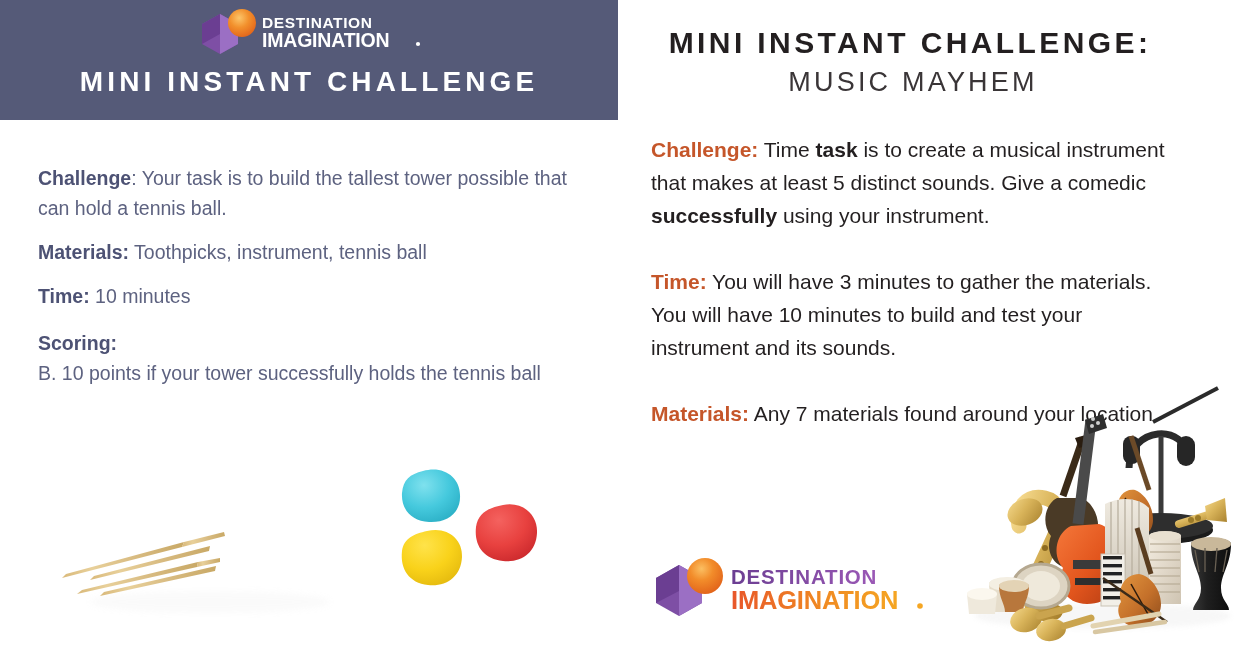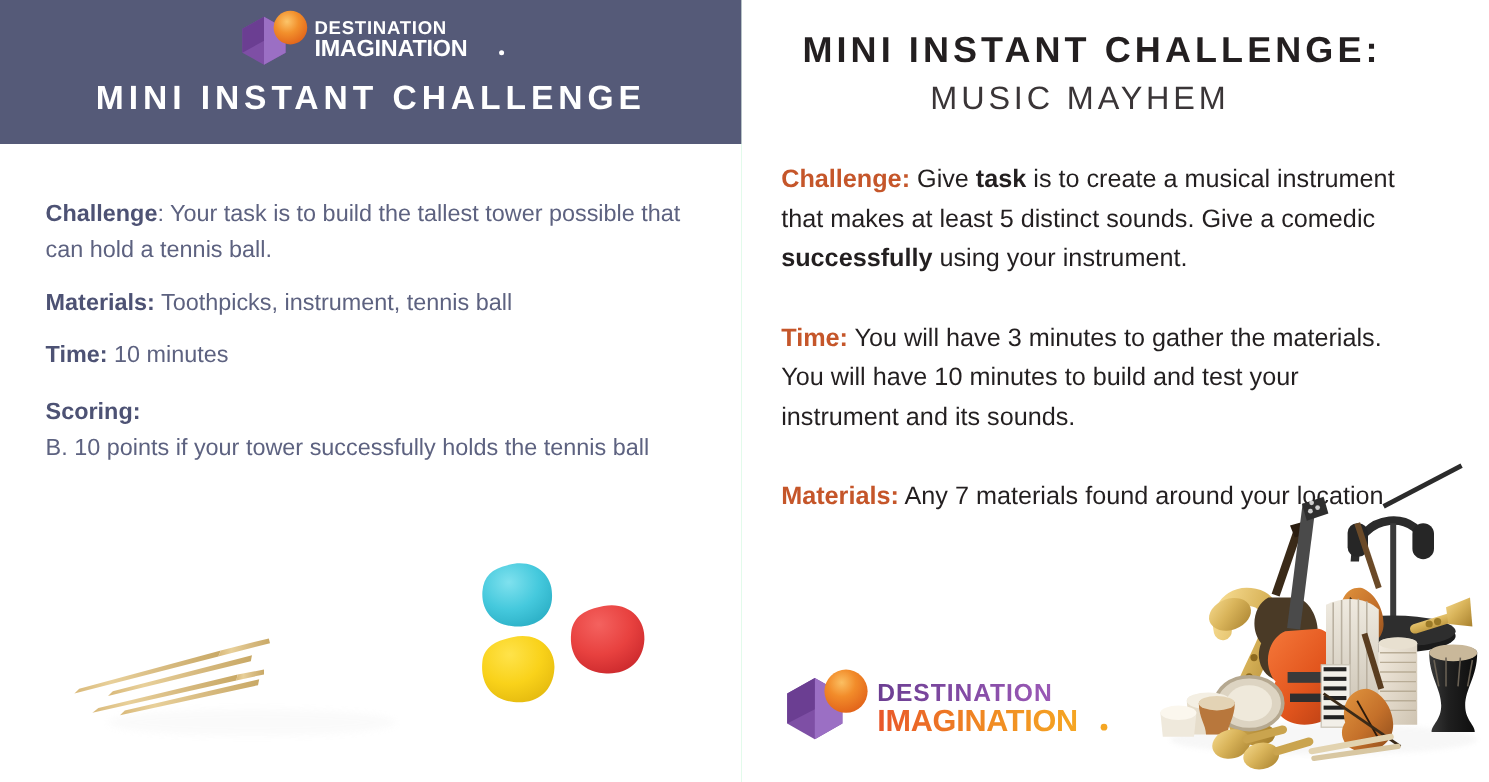--- a/index.html
+++ b/index.html
@@ -19,7 +19,7 @@
     position: relative;
     width: 1022px;
     height: 652px;
-    background: #86efac;
+    background: #fef9c3;
     display: flex;
   }
 

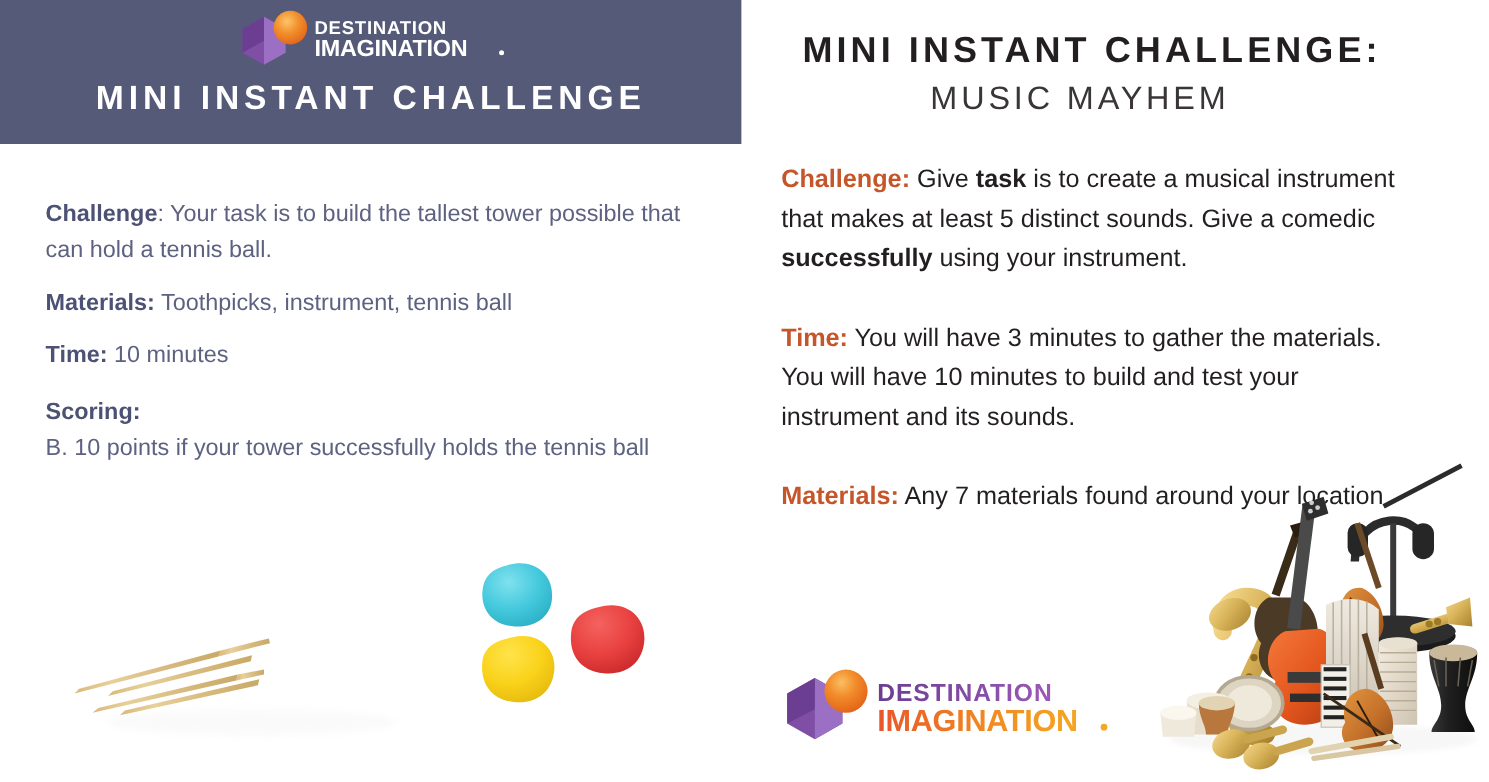--- a/index.html
+++ b/index.html
@@ -122,7 +122,7 @@
   }
   .right-subtitle {
     position: absolute;
-    left: 2px;
+    left: 15px;
     top: 64px;
     width: 560px;
     text-align: center;

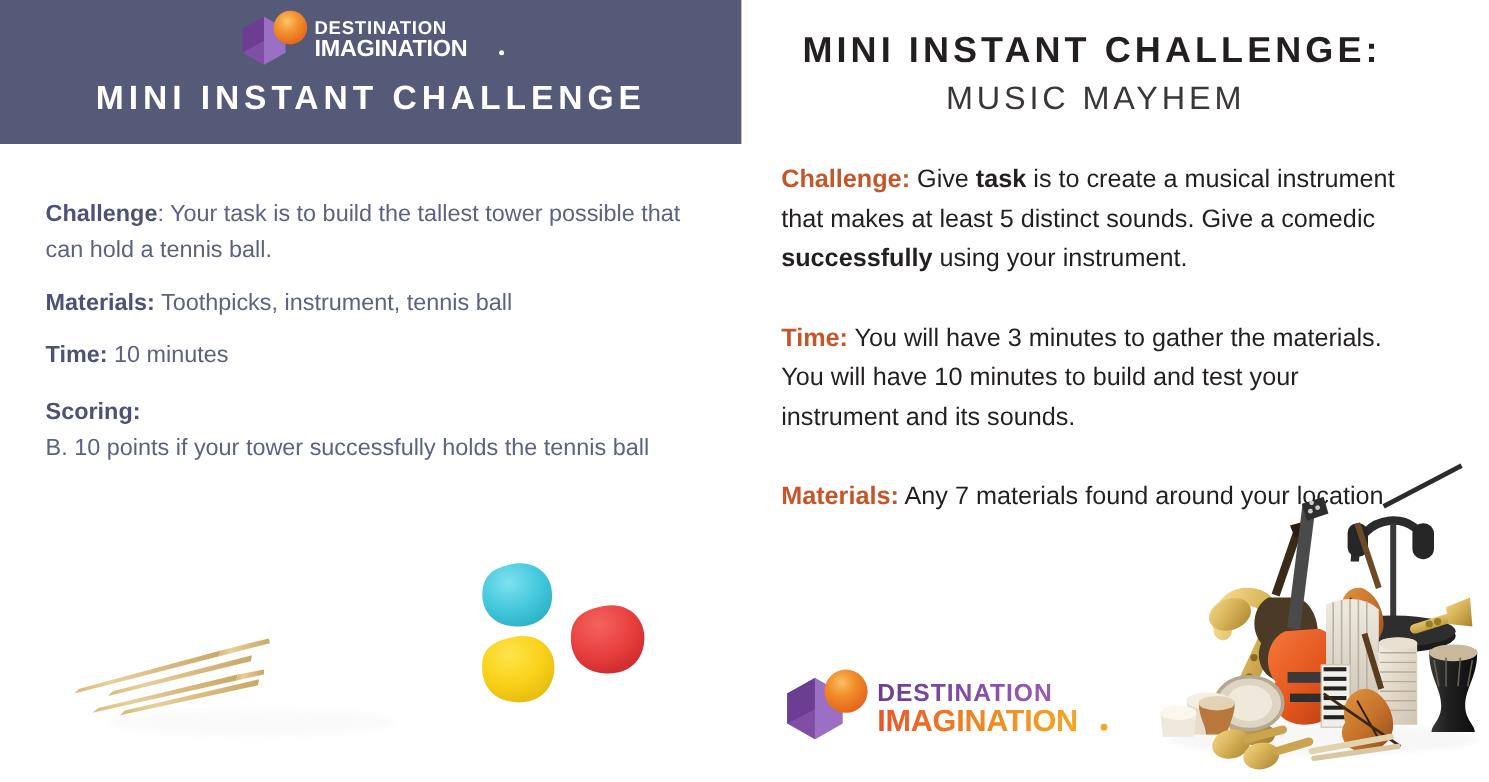--- a/index.html
+++ b/index.html
@@ -283,7 +283,7 @@
     <div class="right-subtitle">MUSIC MAYHEM</div>
 
     <div class="right-body">
-      <p><span class="lbl">Challenge:</span><span> Give </span><b>task</b><span> is to create a musical instrument that makes at least 5 distinct sounds. Give a comedic </span><b>successfully</b><span> using your instrument.</span></p>
+      <p><span class="lbl">Challenge:</span><span> Time </span><b>task</b><span> is to create a musical instrument that makes at least 5 distinct sounds. Give a comedic </span><b>successfully</b><span> using your instrument.</span></p>
 
       <p><span class="lbl">Time:</span><span> You will have 3 minutes to gather the materials. You will have 10 minutes to build and test your instrument and its sounds.</span></p>
 

